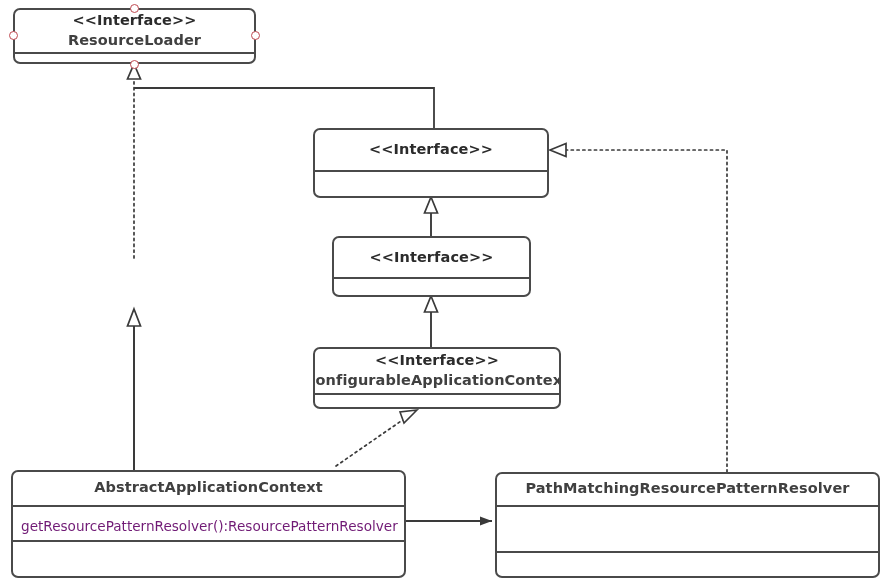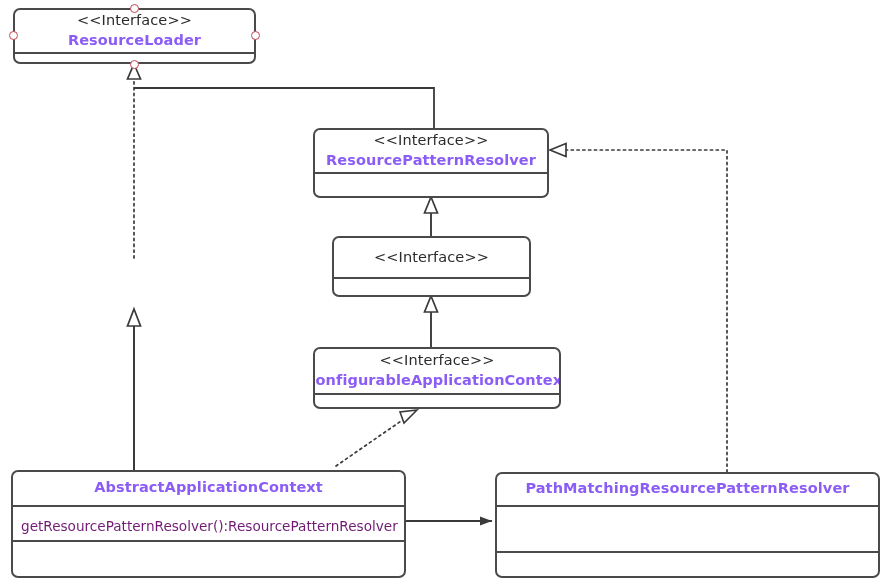--- a/index.html
+++ b/index.html
@@ -50,7 +50,7 @@
   }
   .stereotype {
     font-size: 14.5px;
-    font-weight: 400;
+    font-weight: 700;
     letter-spacing: 0.1px;
     line-height: 1.32;
     color: #2b2b2b;

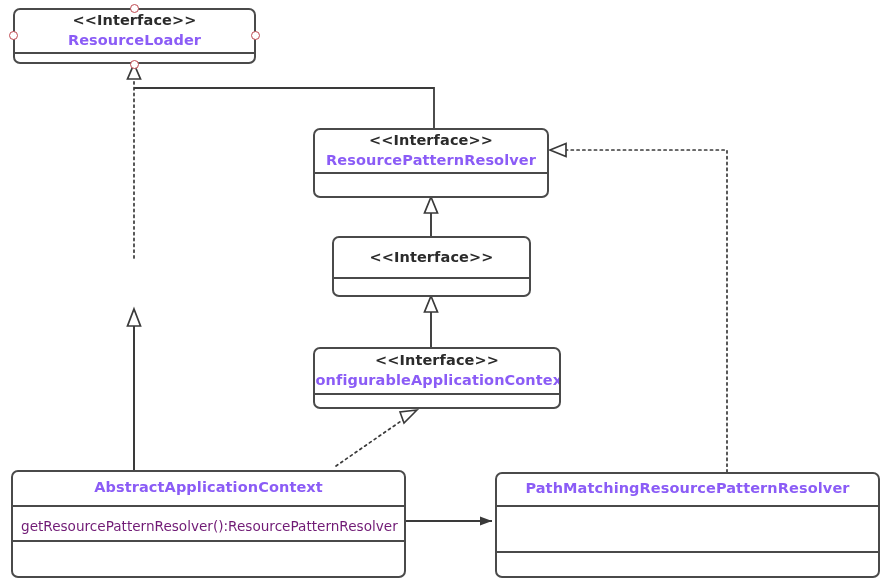--- a/index.html
+++ b/index.html
@@ -60,7 +60,7 @@
     font-weight: 700;
     letter-spacing: 0.1px;
     line-height: 1.32;
-    color: #8b5cf6;
+    color: #404040;
   }
   .member {
     font-size: 13.6px;

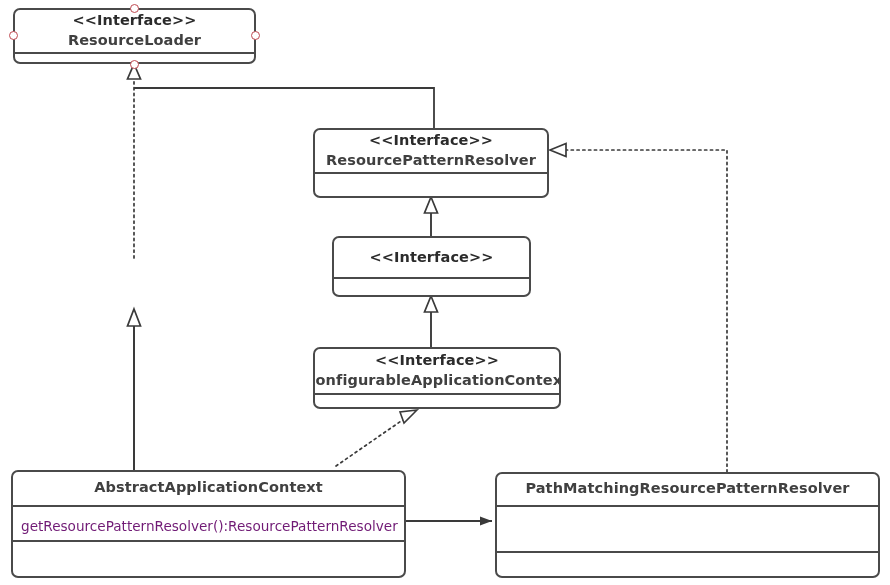--- a/index.html
+++ b/index.html
@@ -150,7 +150,6 @@
   <div class="uml-box" style="left:313px; top:128px; width:236px; height:70px;">
     <div class="compartment header" style="height:42px;">
       <div class="stereotype">&lt;&lt;Interface&gt;&gt;</div>
-      <div class="cname">ResourcePatternResolver</div>
     </div>
     <div class="compartment divided" style="height:28px;"></div>
   </div>

